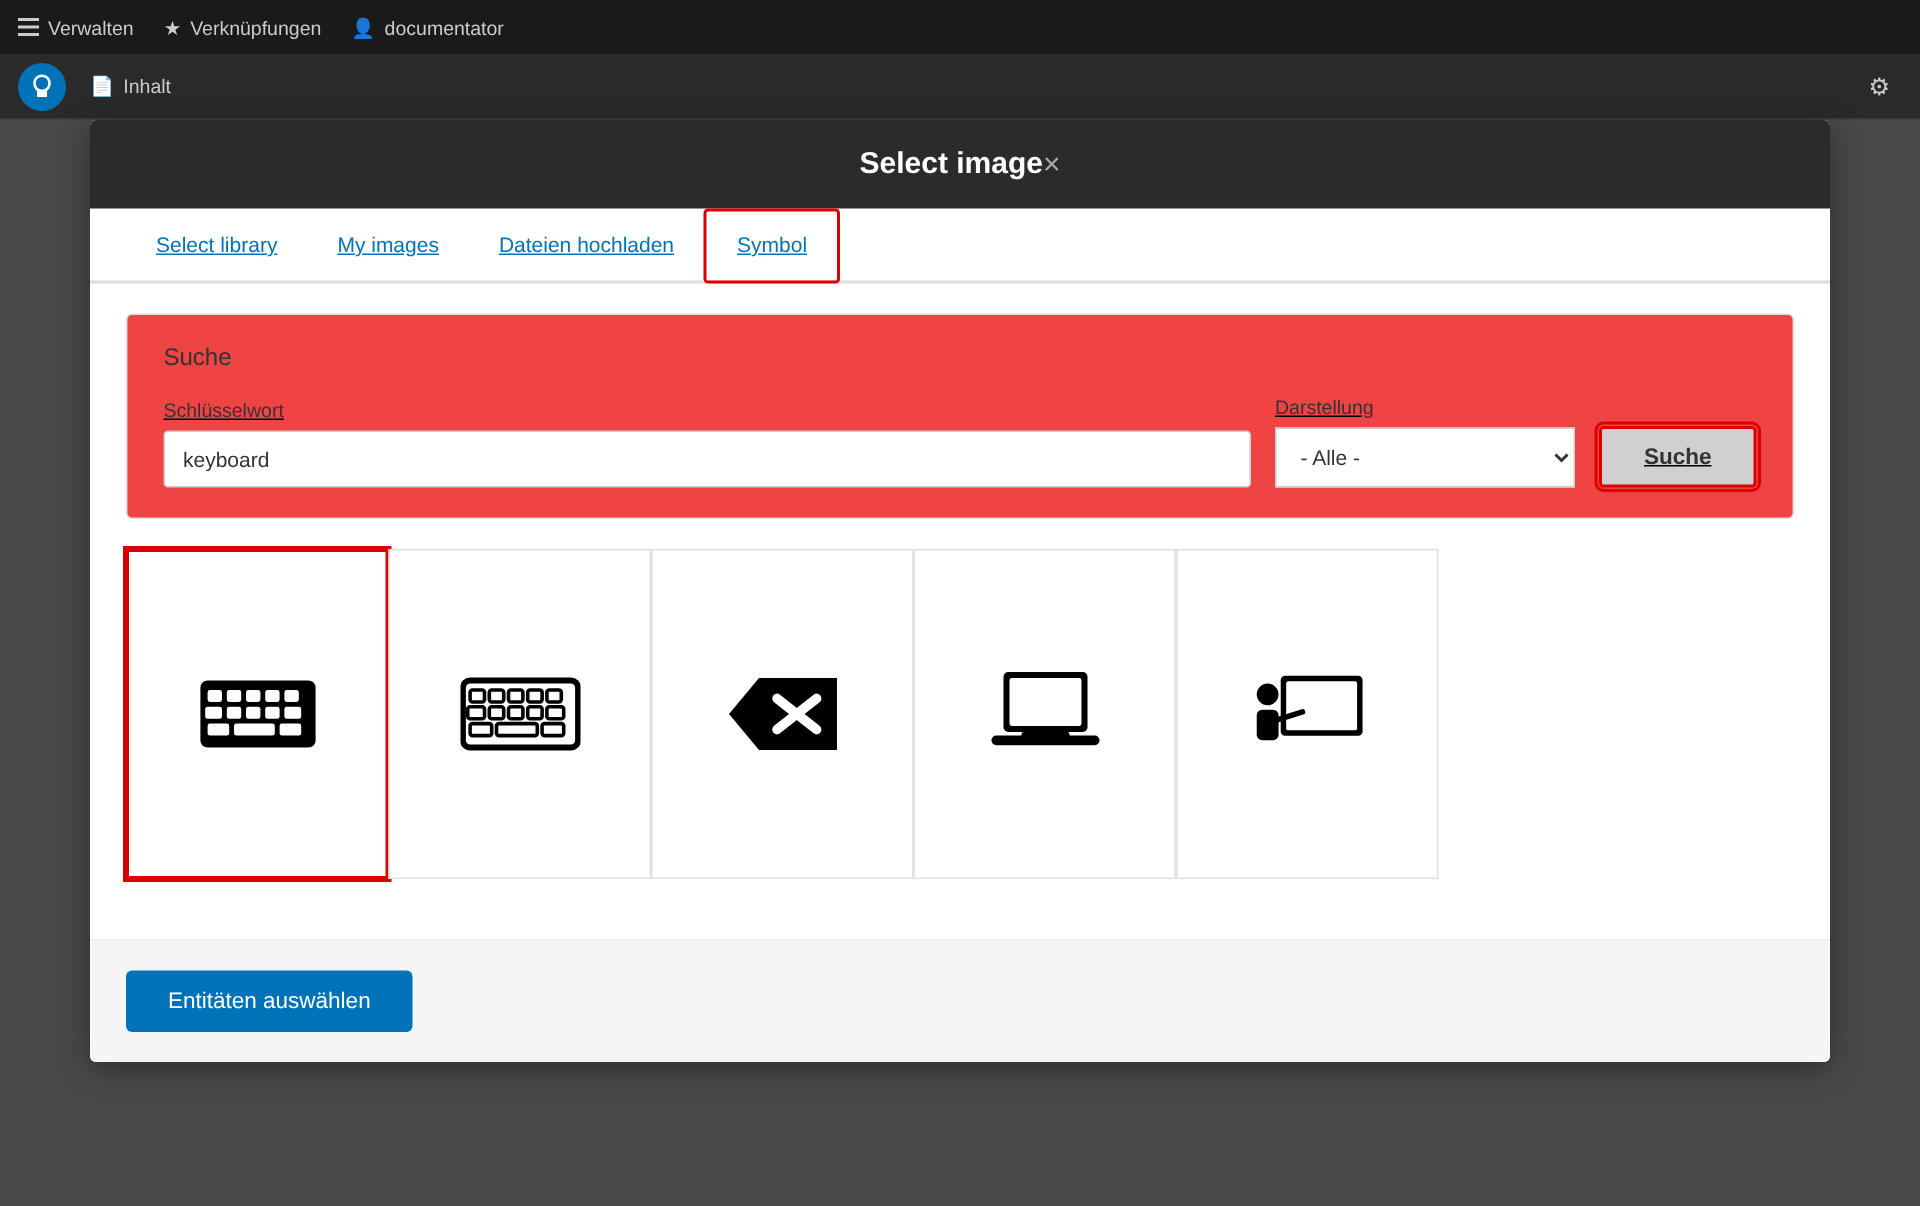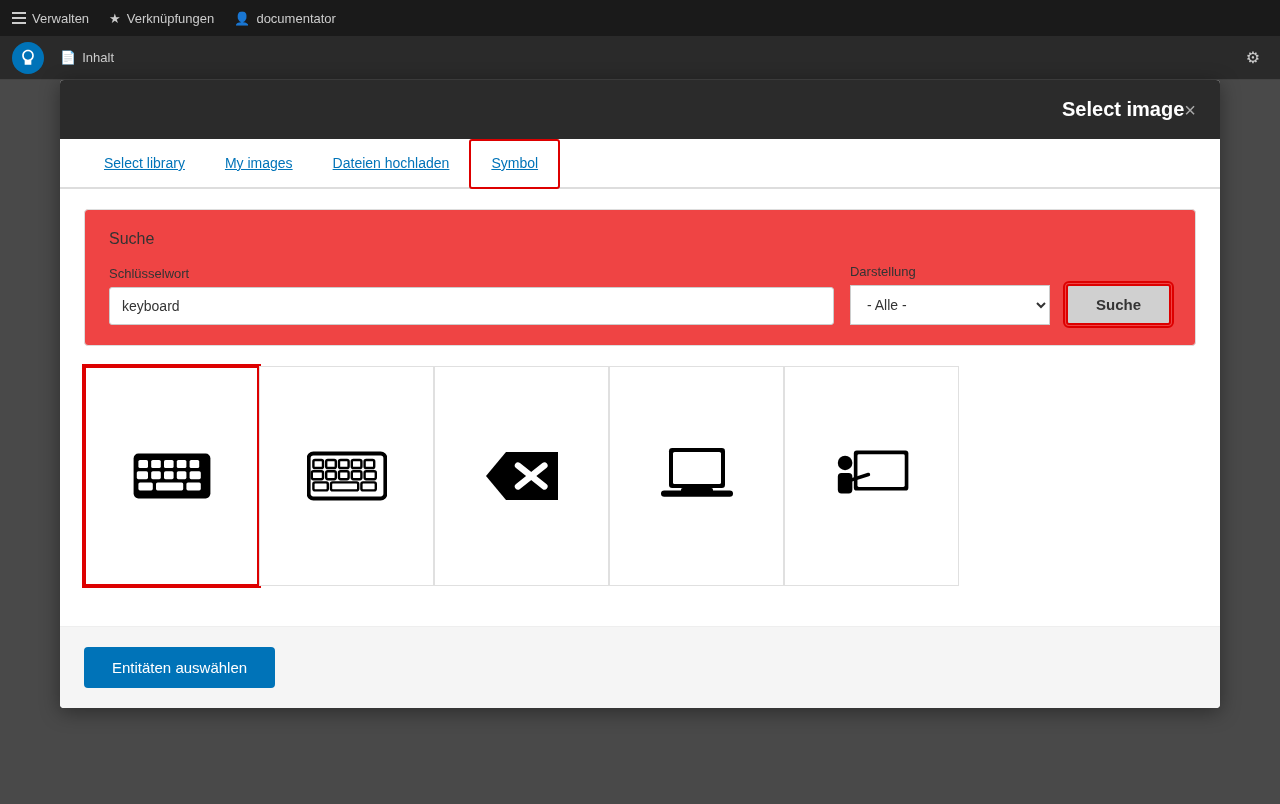--- a/index.html
+++ b/index.html
@@ -109,7 +109,7 @@
       padding: 18px 24px;
       display: flex;
       align-items: center;
-      justify-content: flex-end;
+      justify-content: center;
     }
     .modal-title {
       color: #fff;

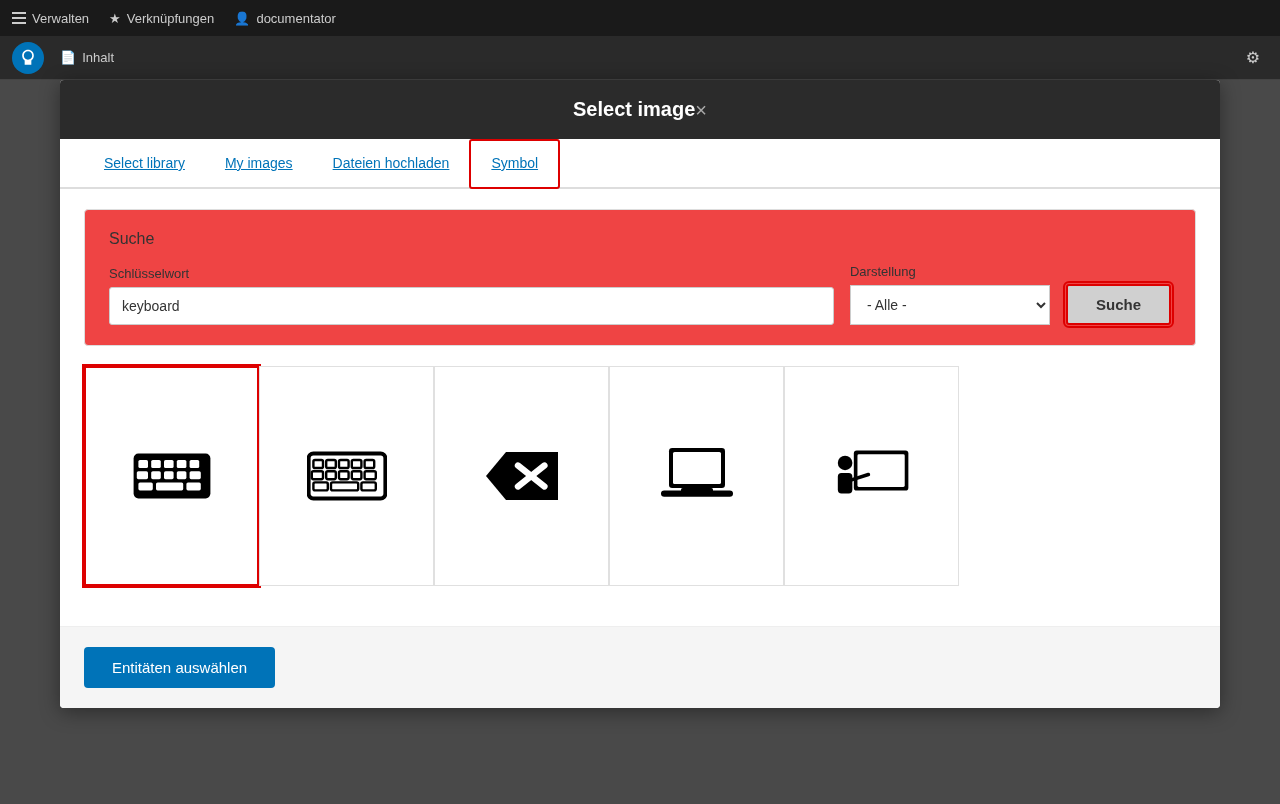--- a/index.html
+++ b/index.html
@@ -172,6 +172,7 @@
       display: flex;
       align-items: flex-end;
       gap: 16px;
+      text-decoration: underline;
     }
     .search-field {
       flex: 1;

